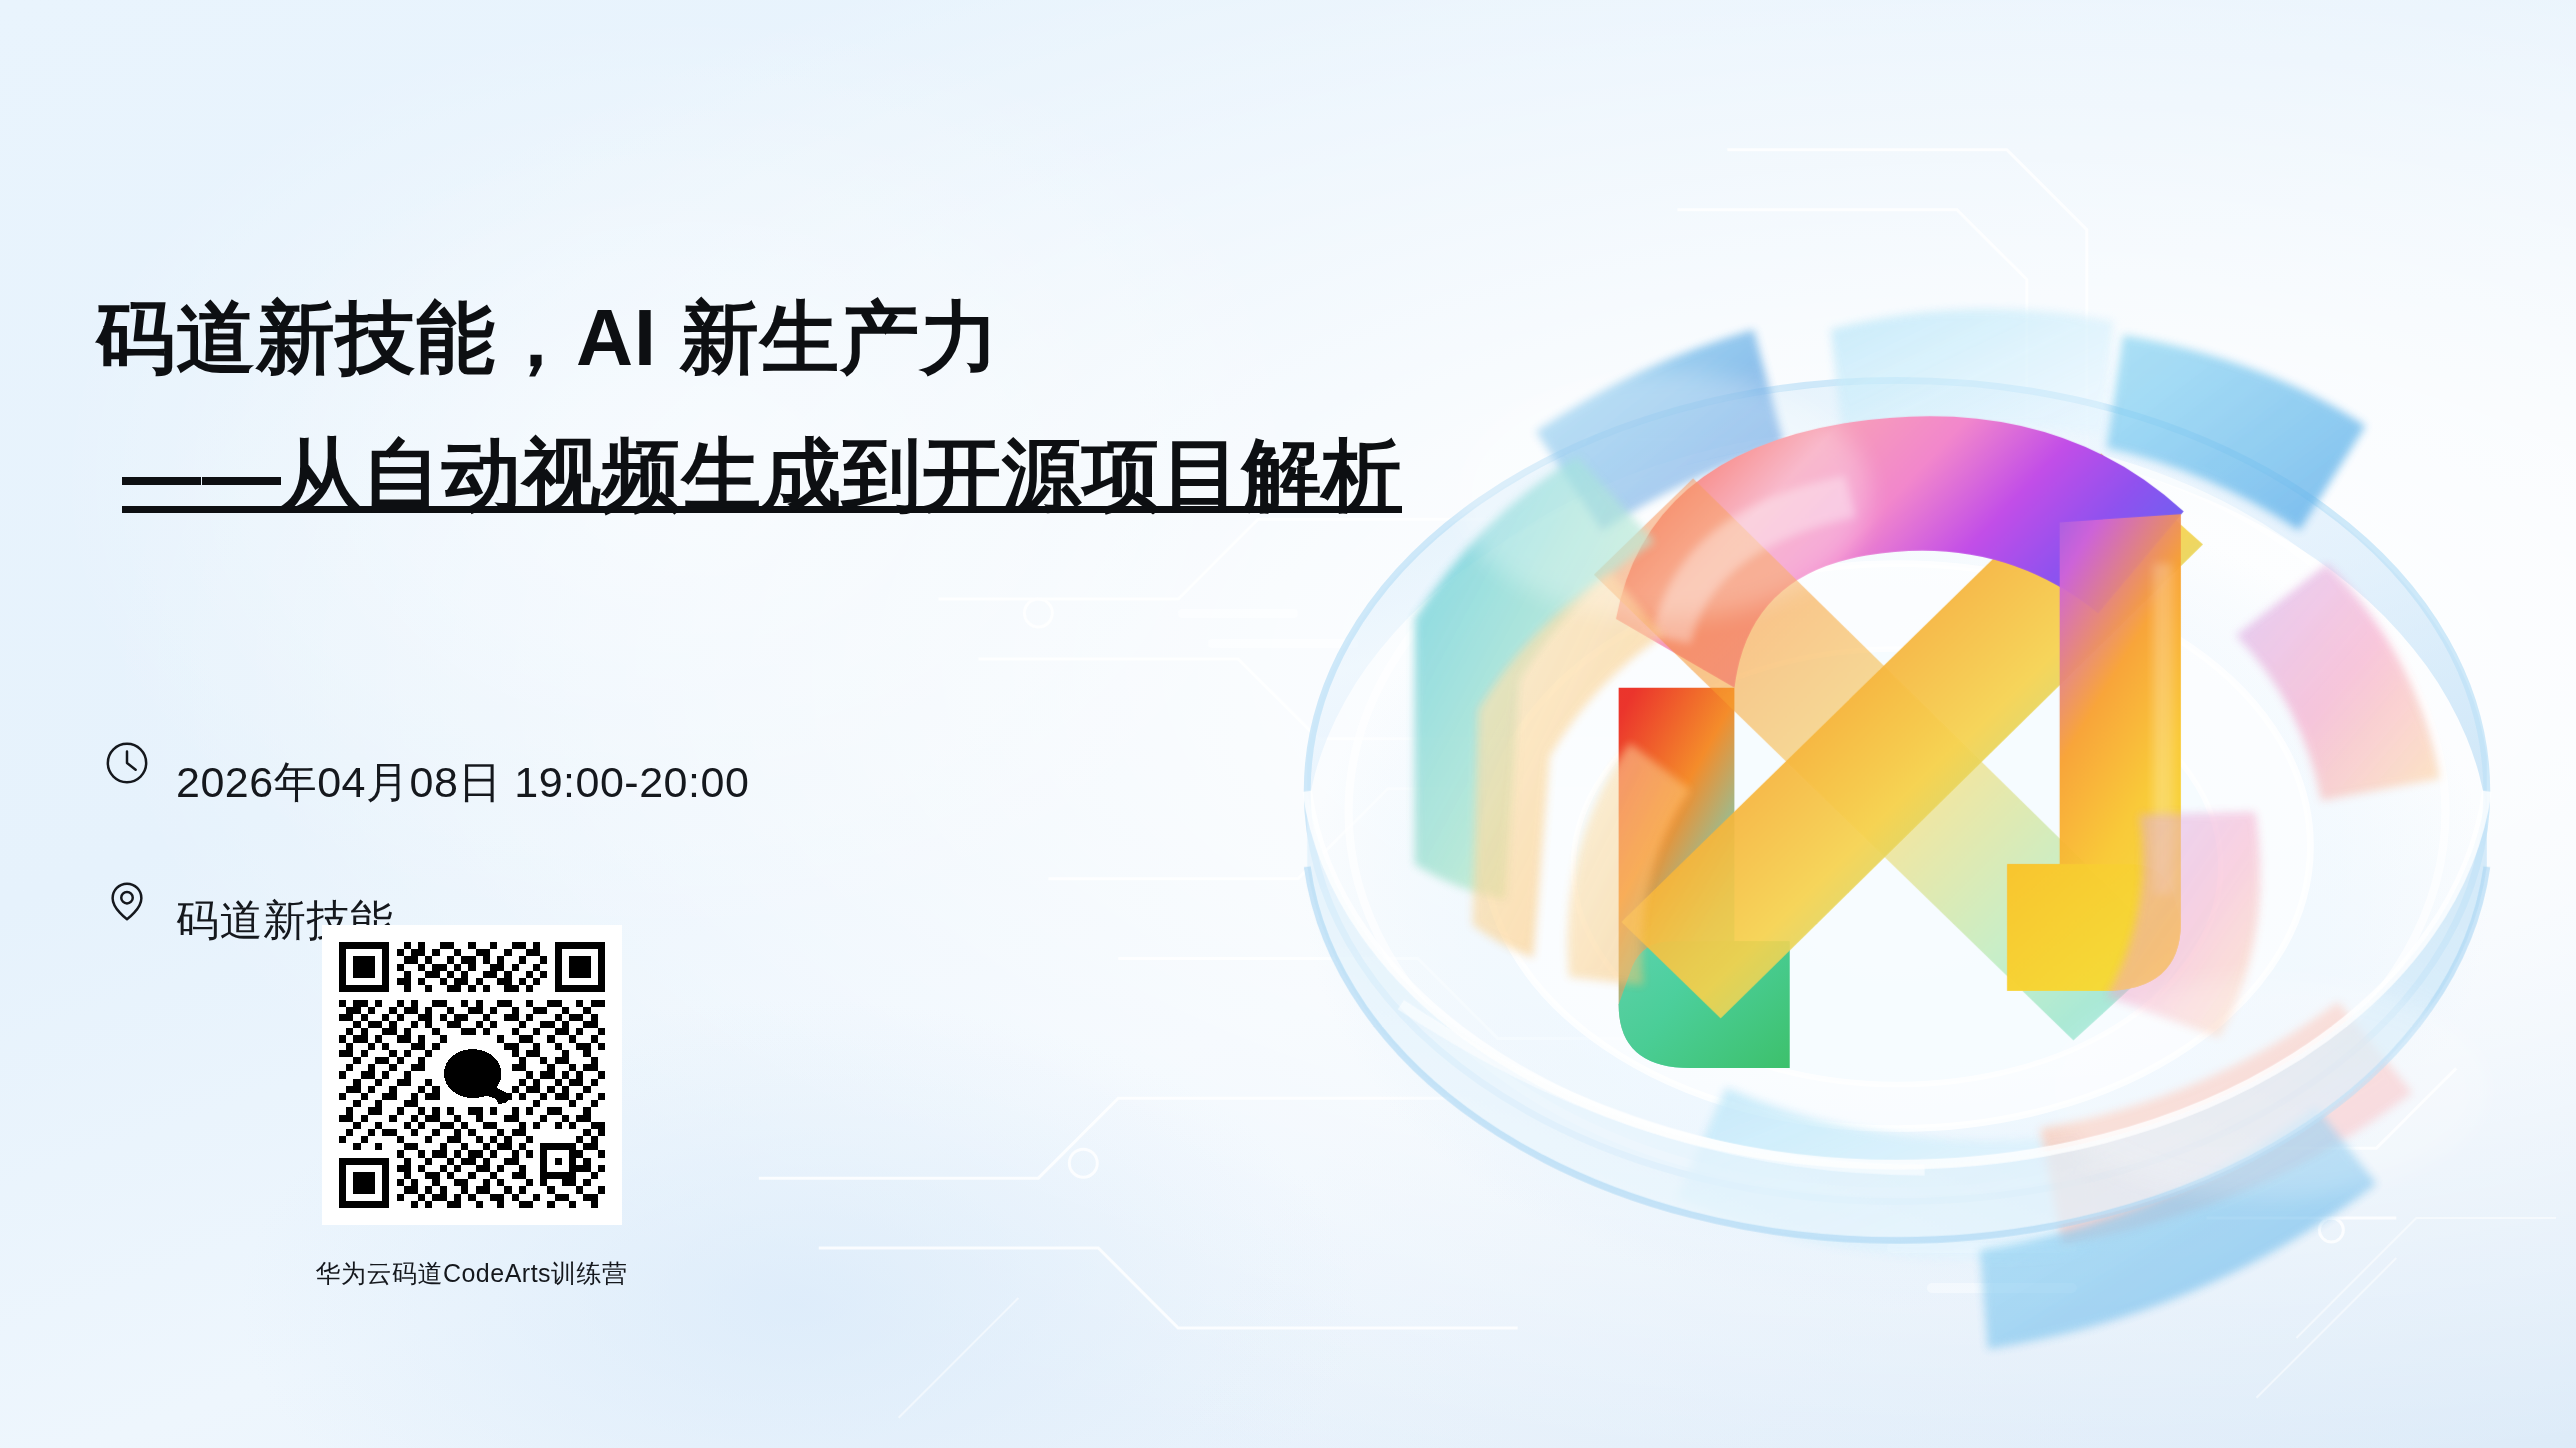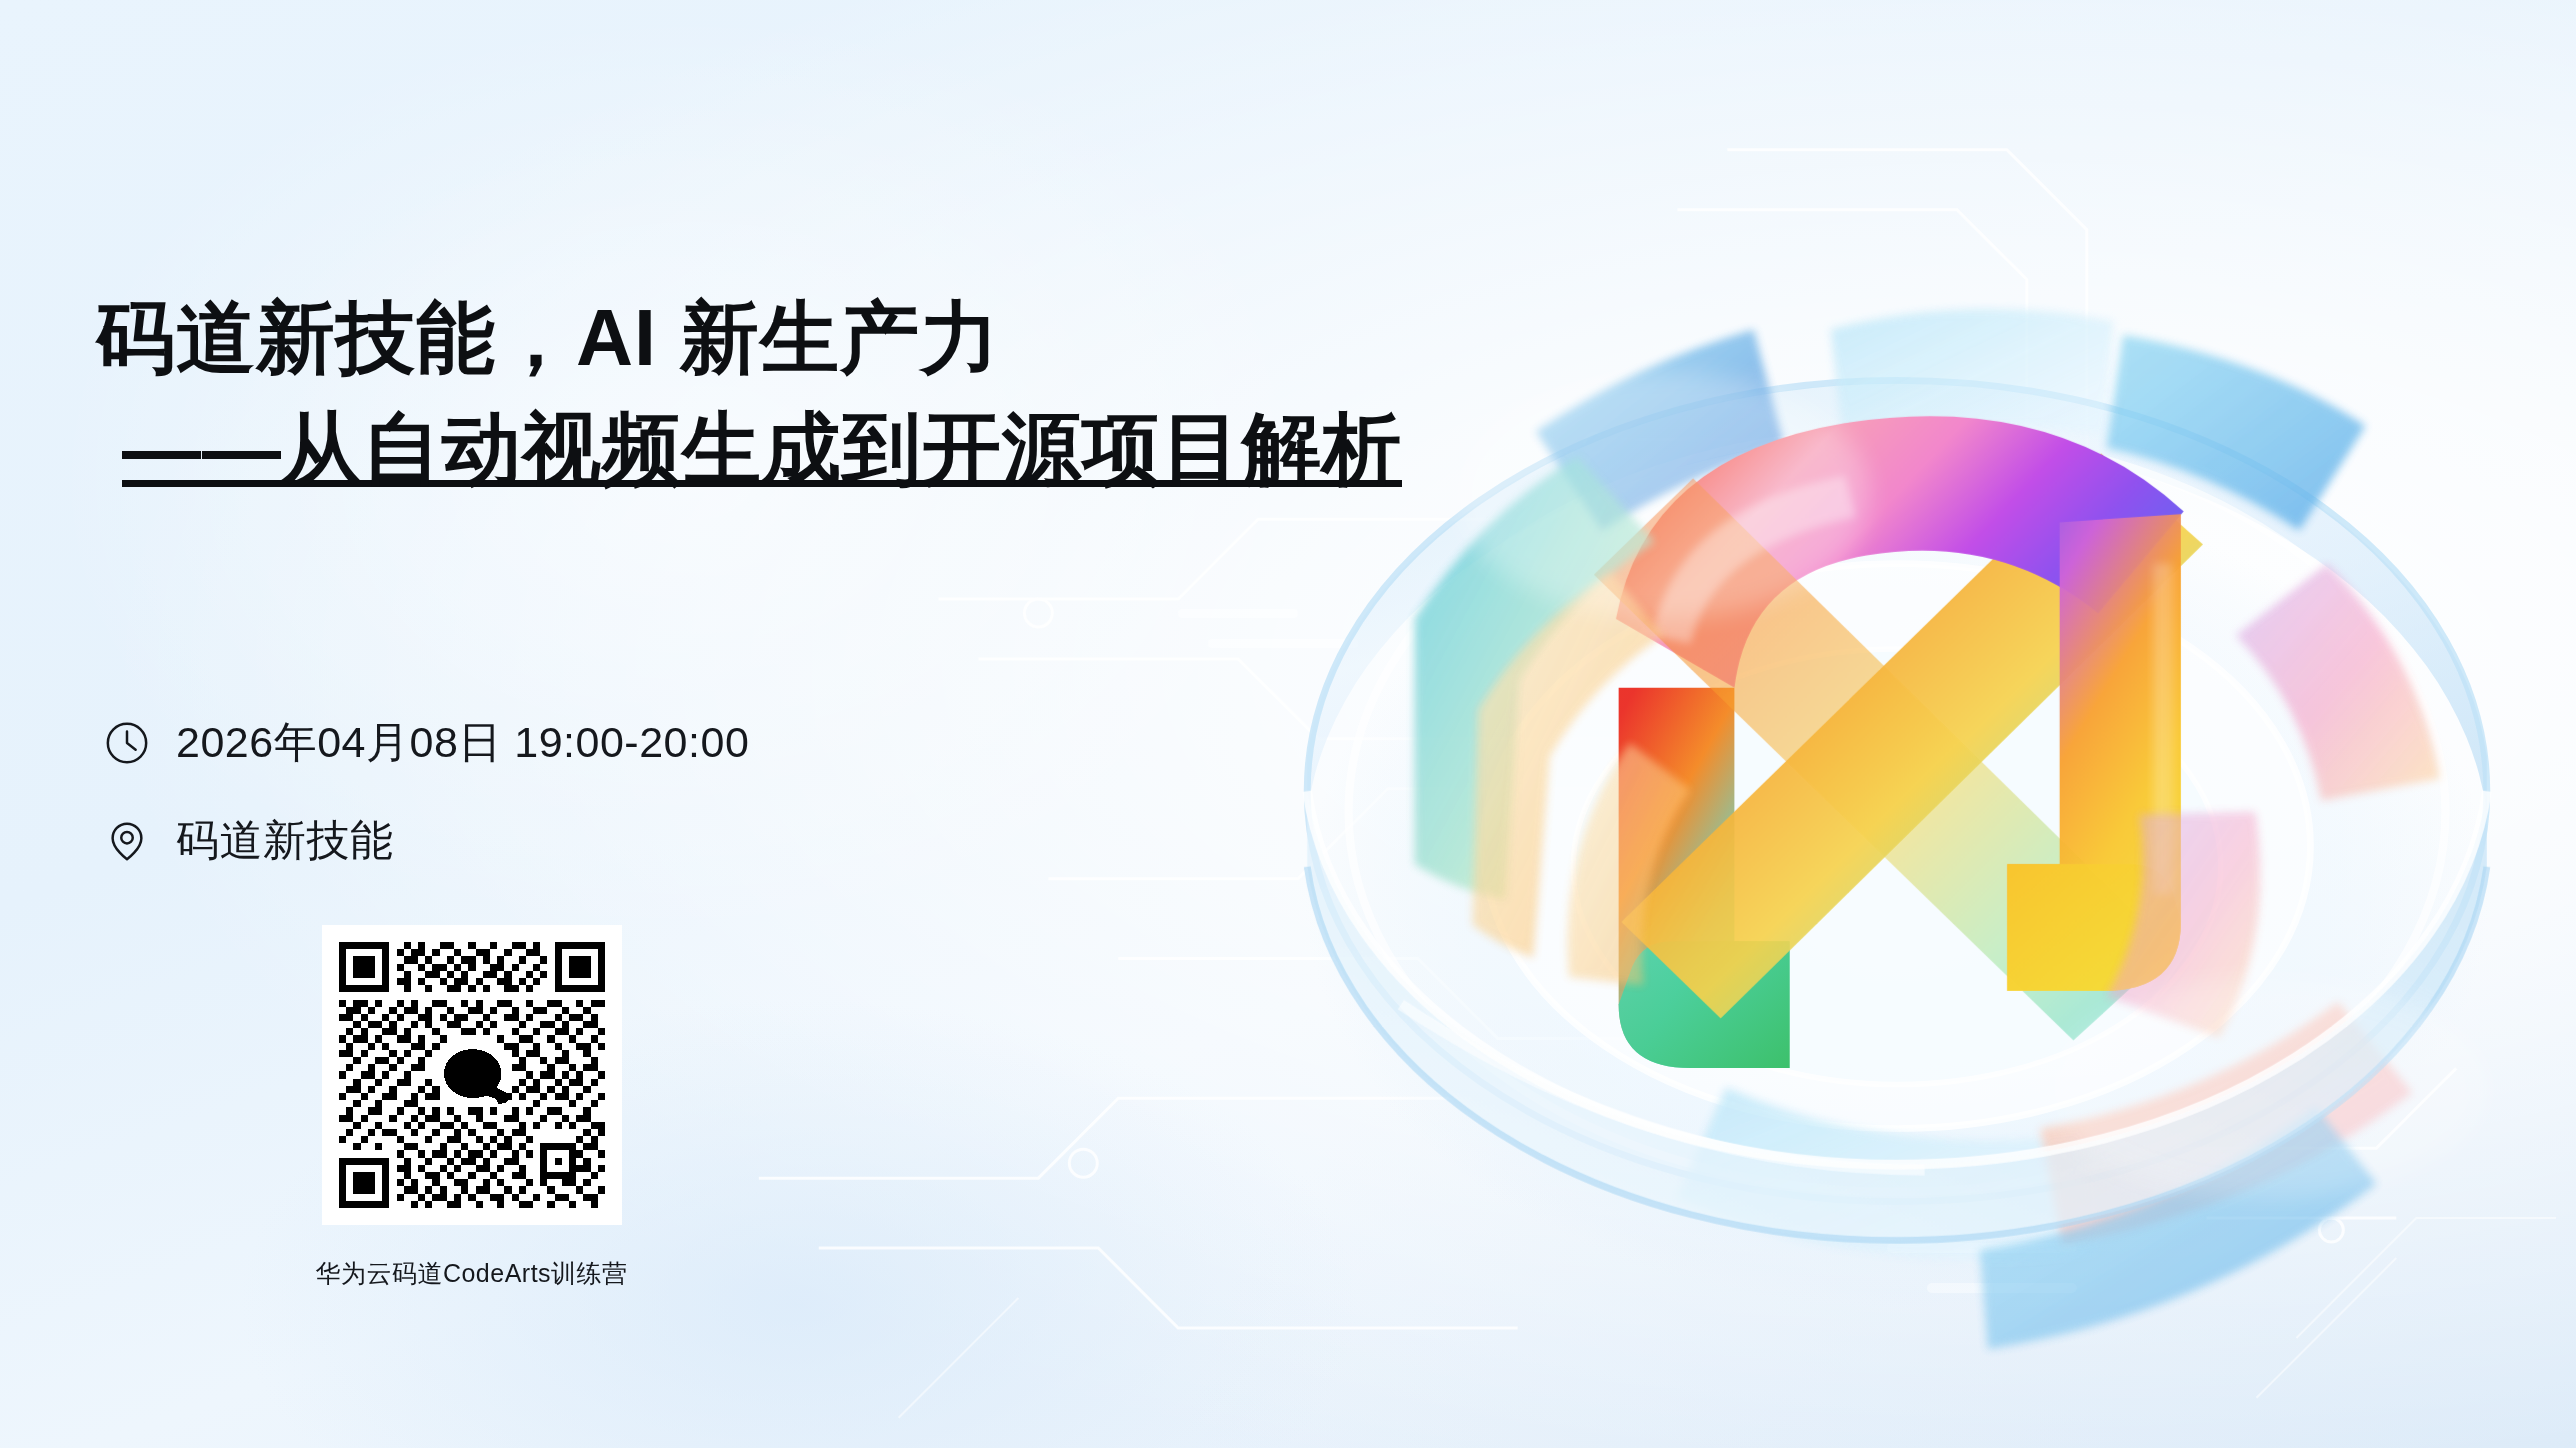--- a/index.html
+++ b/index.html
@@ -72,7 +72,7 @@
     line-height: 1.0;
     white-space: nowrap;
   }
-  .title-line.l1 { margin-bottom: 32px; }
+  .title-line.l1 { margin-bottom: 58px; }
   .title-line.l2 { margin-left: 26px; text-decoration: underline; }
 
   .meta {

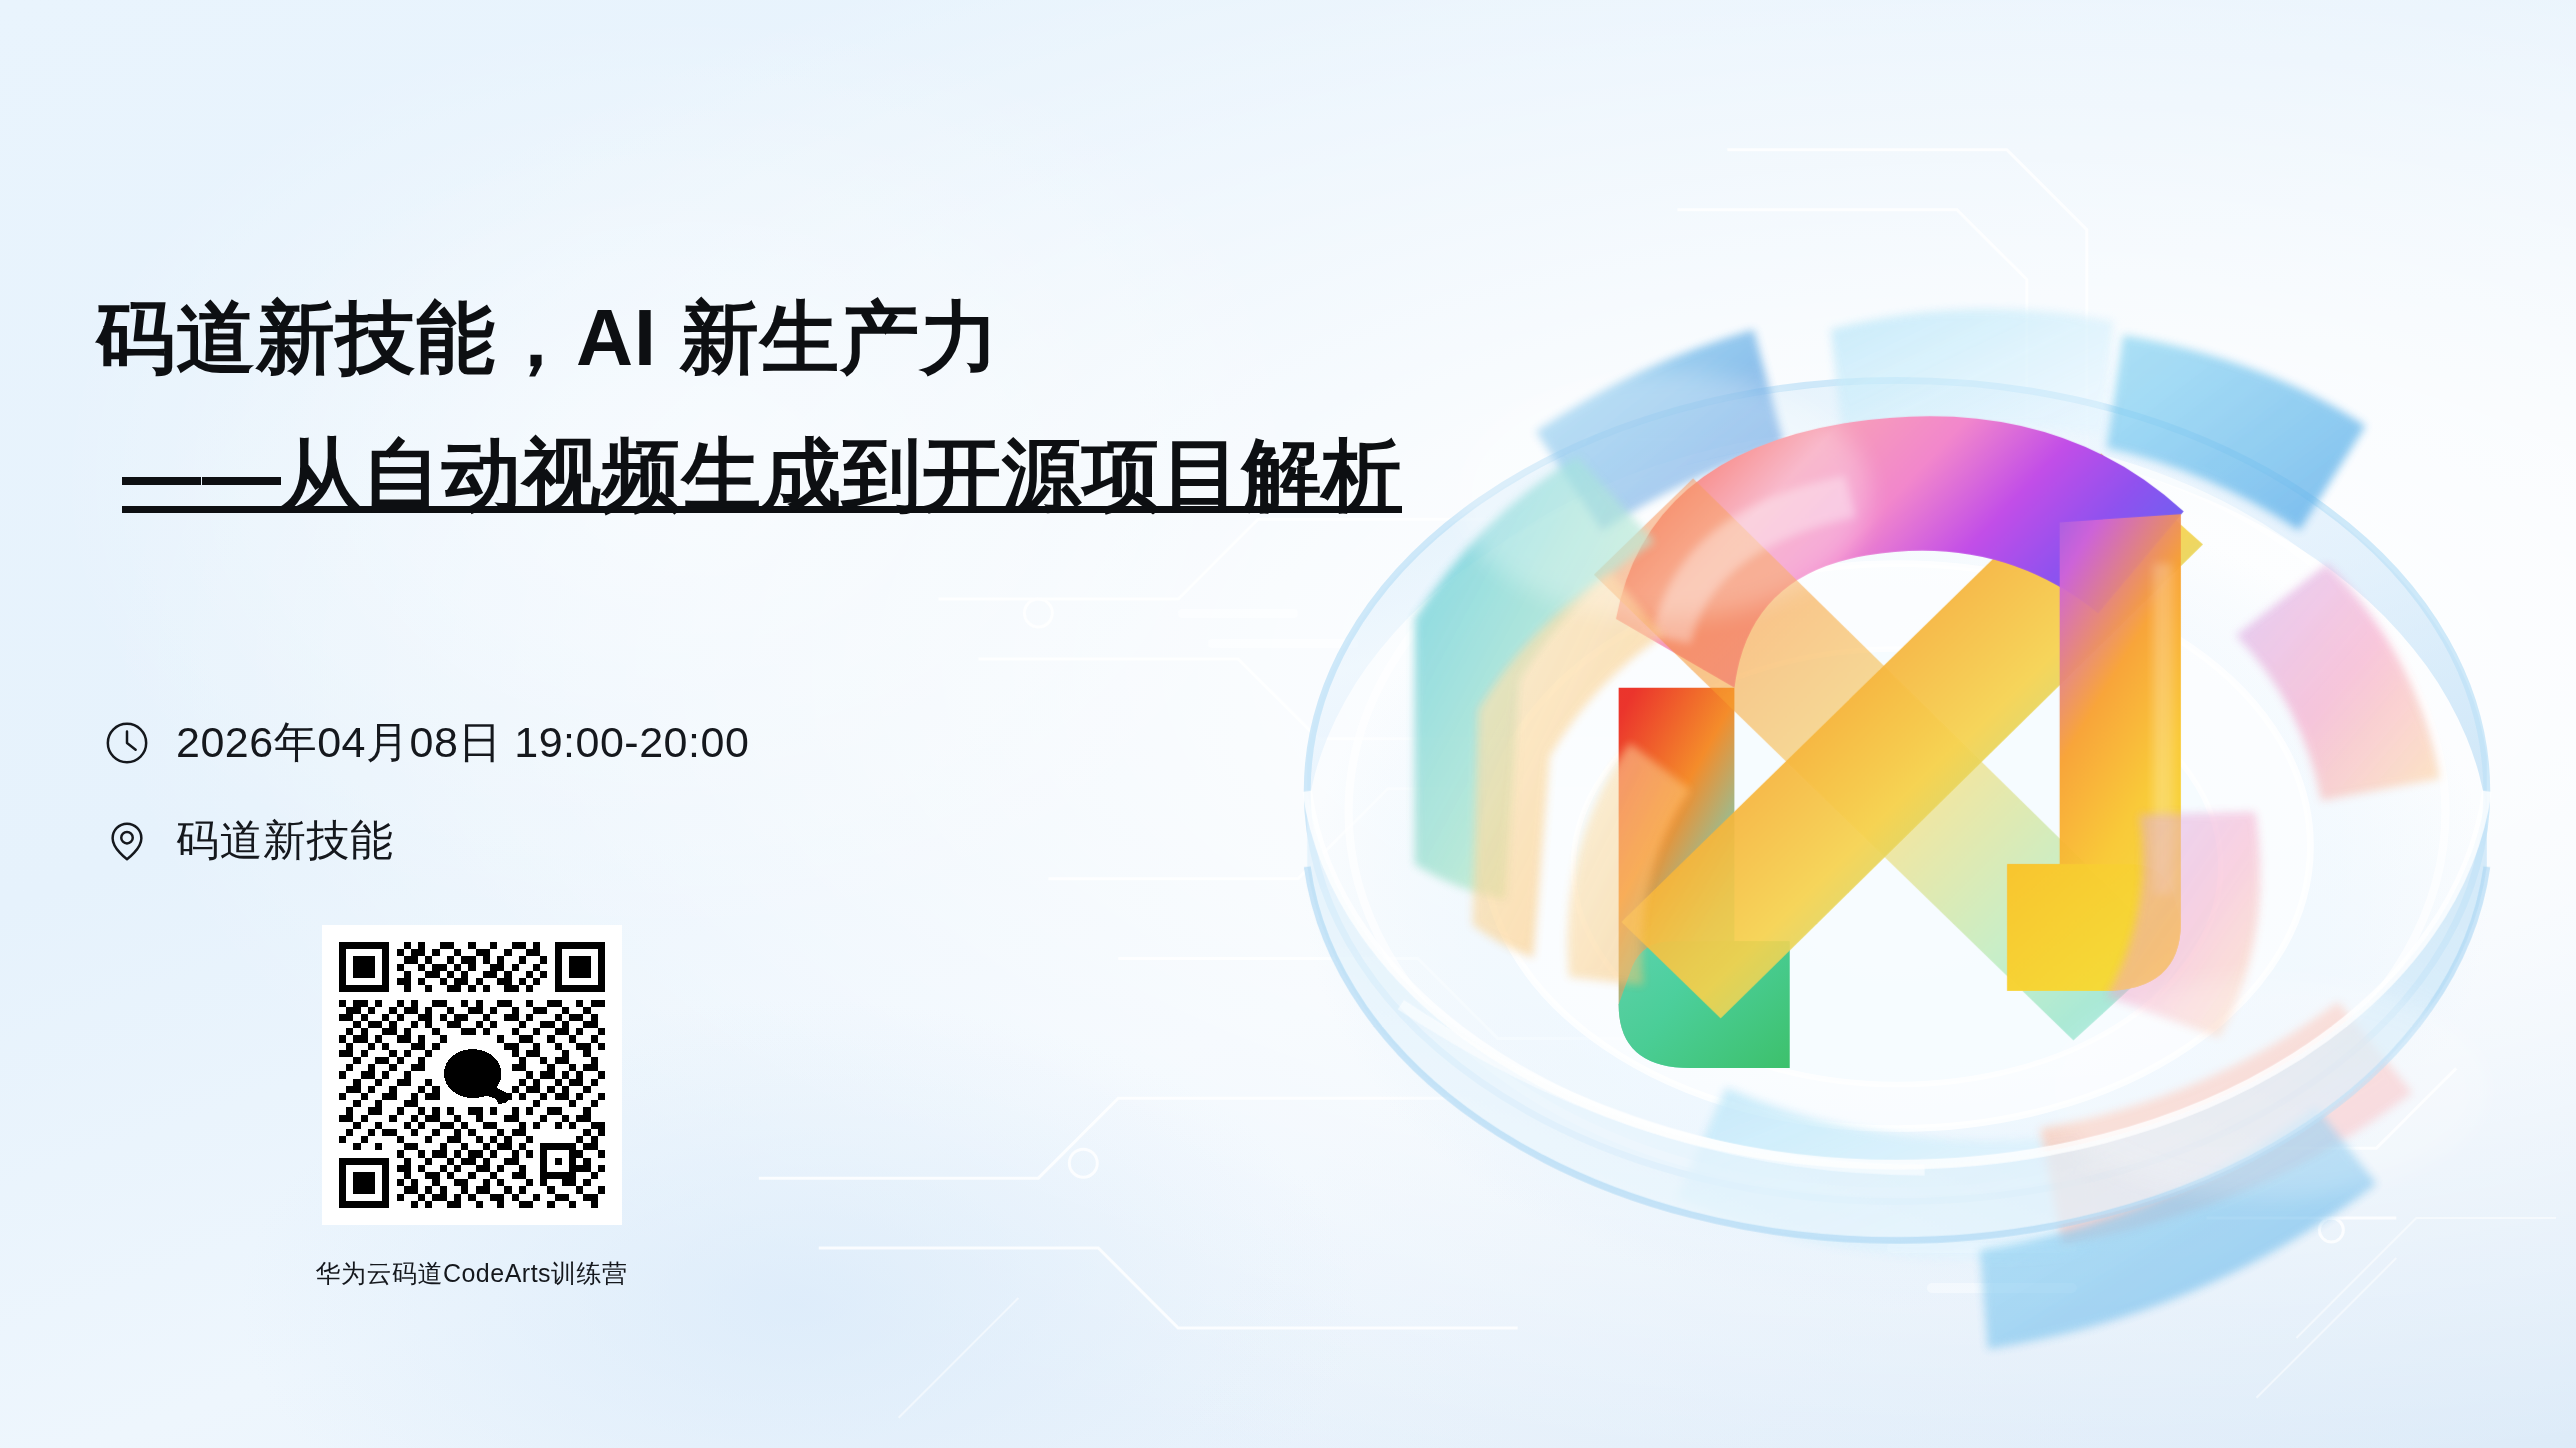--- a/index.html
+++ b/index.html
@@ -98,6 +98,7 @@
     font-weight: 400;
     letter-spacing: 0.5px;
     white-space: nowrap;
+    margin-top: 40px;
   }
 
   

